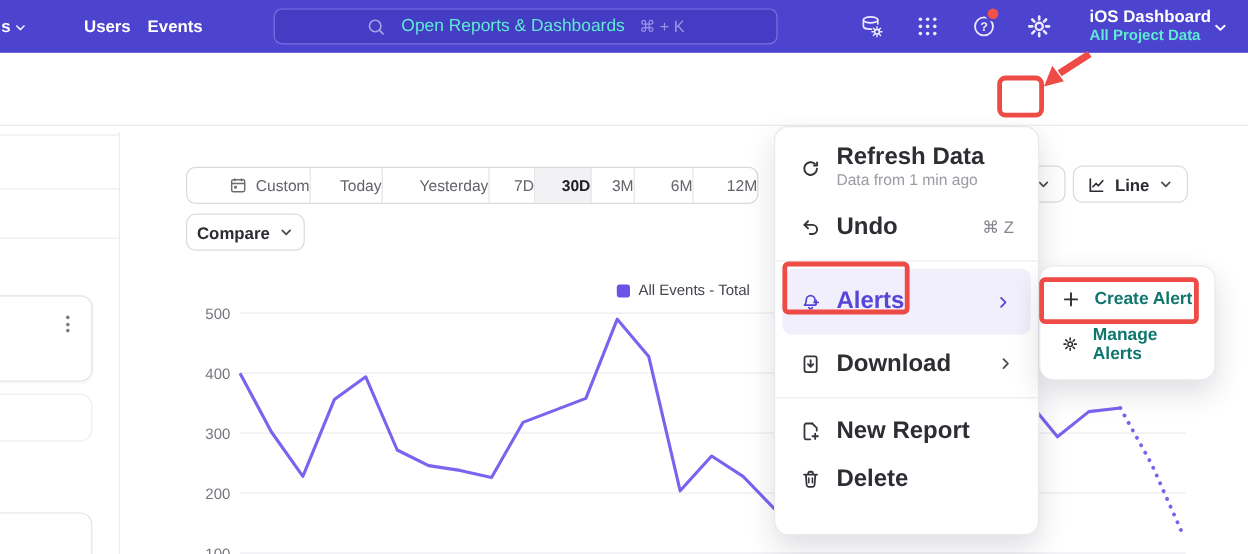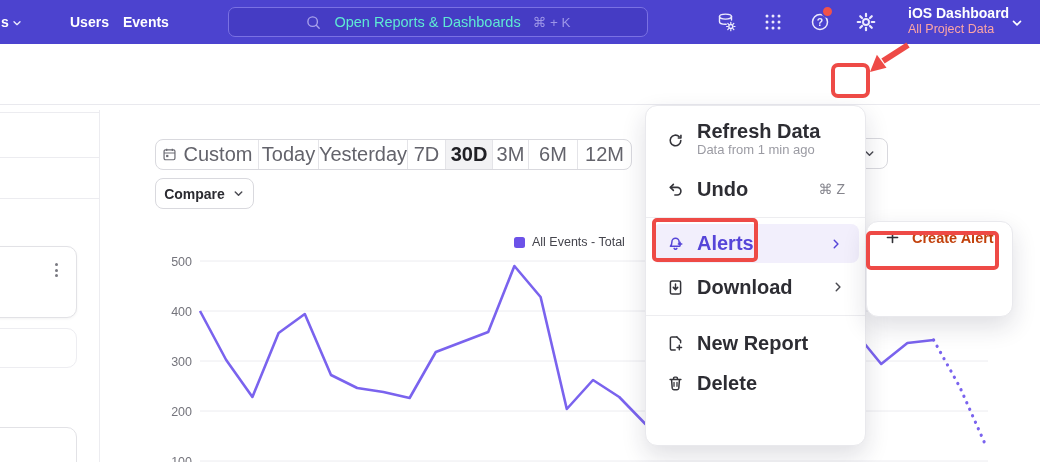--- a/index.html
+++ b/index.html
@@ -23,7 +23,7 @@
           background:#f0524a;border:2px solid #4c43cf;z-index:11}
   .proj{position:absolute;left:908px;top:5px;color:#fff;cursor:pointer}
   .proj .nm{font-size:14px;font-weight:700;line-height:17px}
-  .proj .sp{font-size:12.5px;font-weight:400;line-height:15px;color:#fca5a5}
+  .proj .sp{font-size:12.5px;font-weight:700;line-height:15px;color:#5eead4}
   .chevd{width:14px;height:14px;color:#fff}
 
   

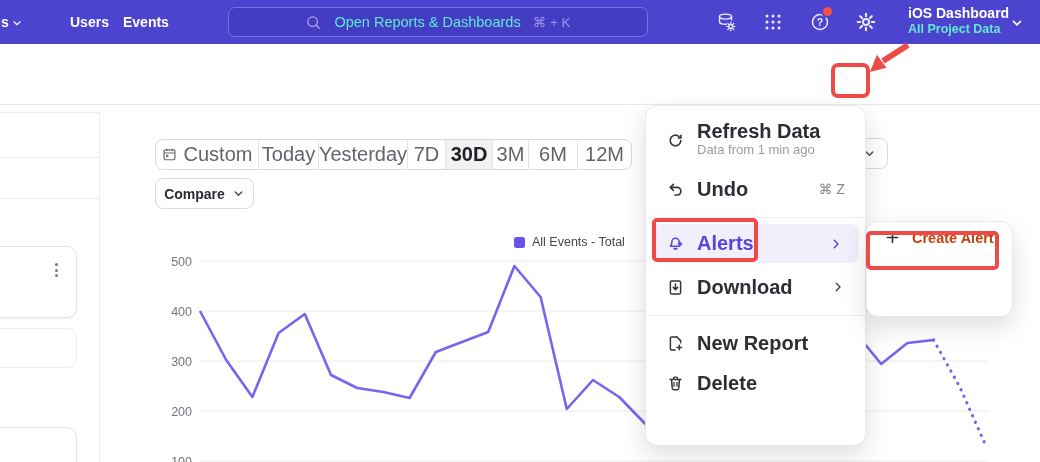--- a/index.html
+++ b/index.html
@@ -58,7 +58,7 @@
   
   .segctl{position:absolute;left:155px;top:139px;height:31px;display:flex;background:#fff;
           border:1px solid #d9d9de;border-radius:8px;box-sizing:border-box;overflow:hidden;z-index:2}
-  .seg{display:flex;align-items:center;justify-content:center;gap:7px;font-size:20px;
+  .seg{display:flex;align-items:center;justify-content:flex-end;gap:7px;font-size:13px;
        color:#63636b;border-right:1px solid #e4e4e8;box-sizing:border-box;cursor:pointer;height:100%}
   .seg:last-child{border-right:none}
   .seg.active{background:#f2f2f4;color:#202025;font-weight:700}

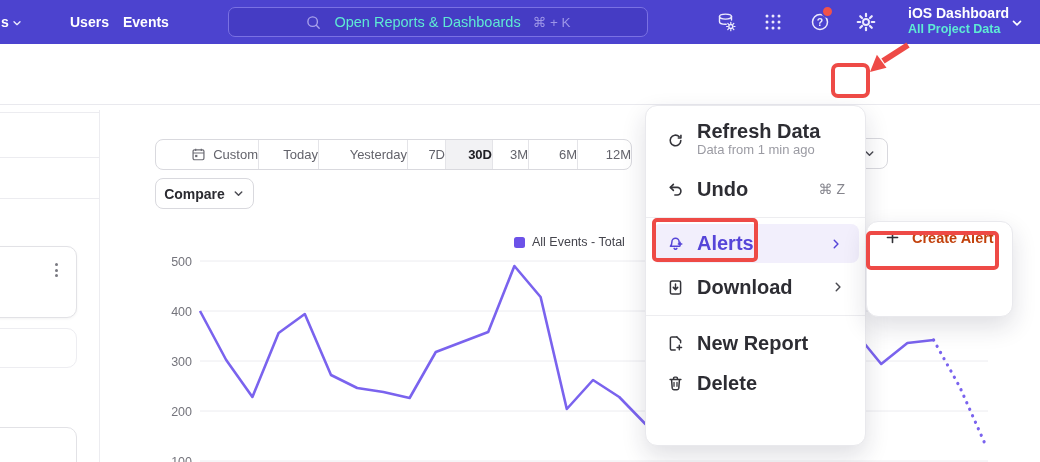--- a/index.html
+++ b/index.html
@@ -271,6 +271,20 @@
     </span>
   </div>
 
+  <div class="tbtn" style="left:894px;top:138px;width:96px">
+    <span style="width:16px;height:16px;color:#2b2b31">
+      <svg viewBox="0 0 16 16" fill="none" stroke="currentColor" stroke-width="1.4">
+          <path d="M2.6 2.8v10.6h10.8"></path>
+          <path d="m4.8 9.6 2.6-2.7 1.9 1.9 3.7-4.2" stroke-linejoin="round" stroke-linecap="round"></path>
+        </svg>
+    </span>
+    <span>Line</span>
+    <span class="chev">
+      <svg viewBox="0 0 16 16">
+          <path d="m4 6.2 4 4 4-4" fill="none" stroke="currentColor" stroke-width="1.8" stroke-linecap="round" stroke-linejoin="round"></path>
+        </svg>
+    </span>
+  </div>
 
   <svg id="chart-svg" width="1040" height="462">
       <line x1="200" x2="988" y1="461" y2="461" stroke="#ececf0"></line>

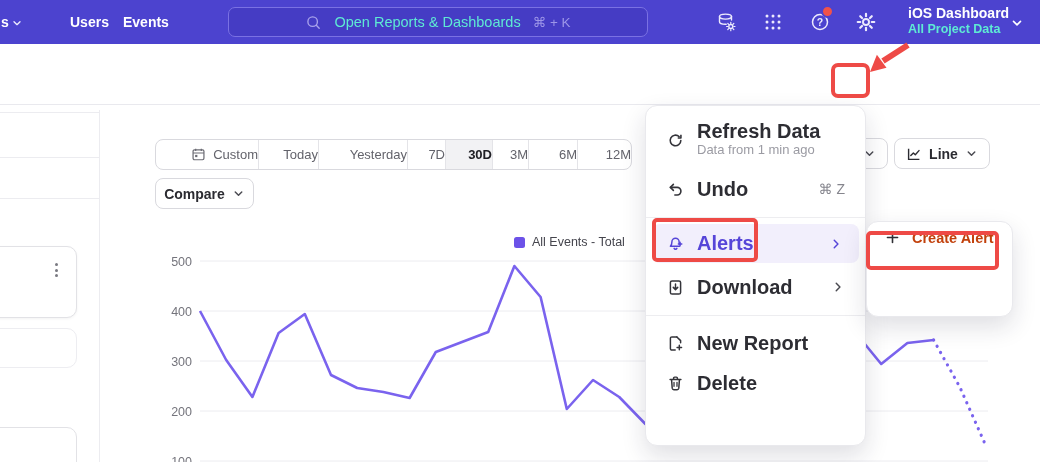--- a/index.html
+++ b/index.html
@@ -330,7 +330,7 @@
       <span class="short">⌘ Z</span>
     </div>
     <div class="mdiv" style="margin:9px 0 6px 0"></div>
-    <div class="mi highlight" style="height:39px">
+    <div class="mi highlight" style="height:55px">
       <span class="ic">
         <svg viewBox="0 0 16 16" fill="none" stroke="currentColor" stroke-width="1.4" stroke-linecap="round" stroke-linejoin="round">
             <path d="M11.8 10.6H3.2c.9-.9 1.4-1.9 1.4-4.1a3.4 3.4 0 0 1 6.8 0c0 .7.1 1.3.2 1.9"></path>

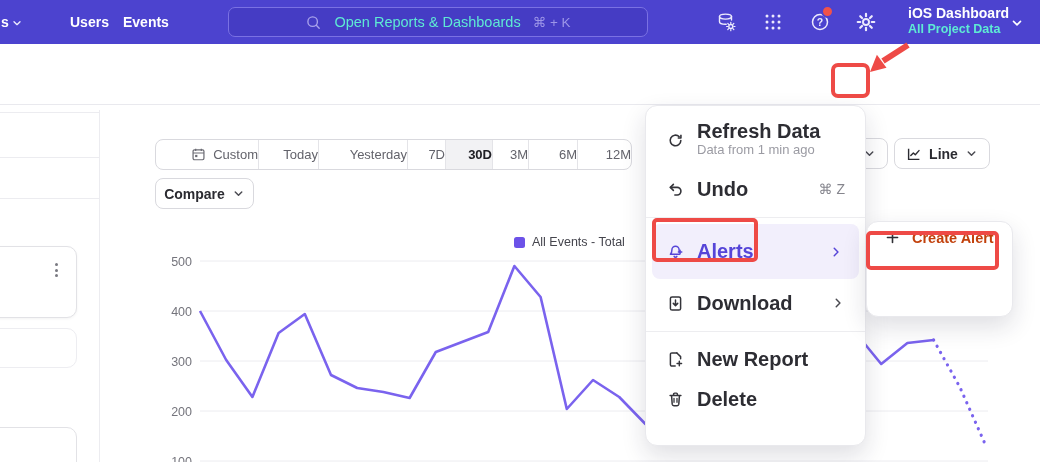--- a/index.html
+++ b/index.html
@@ -94,7 +94,7 @@
   .submenu{position:absolute;left:866px;top:221px;width:147px;height:96px;box-sizing:border-box;
            background:#fff;border:1px solid #e9e9ed;border-radius:12px;z-index:30;
            box-shadow:0 10px 24px rgba(25,25,55,.14);padding-top:8px}
-  .smi{display:flex;height:38px;padding:0 12px 0 18px;cursor:pointer;color:#c2410c}
+  .smi{display:flex;align-items:center;height:38px;padding:0 12px 0 18px;cursor:pointer;color:#0f766e}
   .smi .ic{width:15px;height:15px;margin-right:12px;color:#2f2f35;display:flex;align-items:center}
   .smi .lbl{font-size:14.5px;font-weight:600}
 

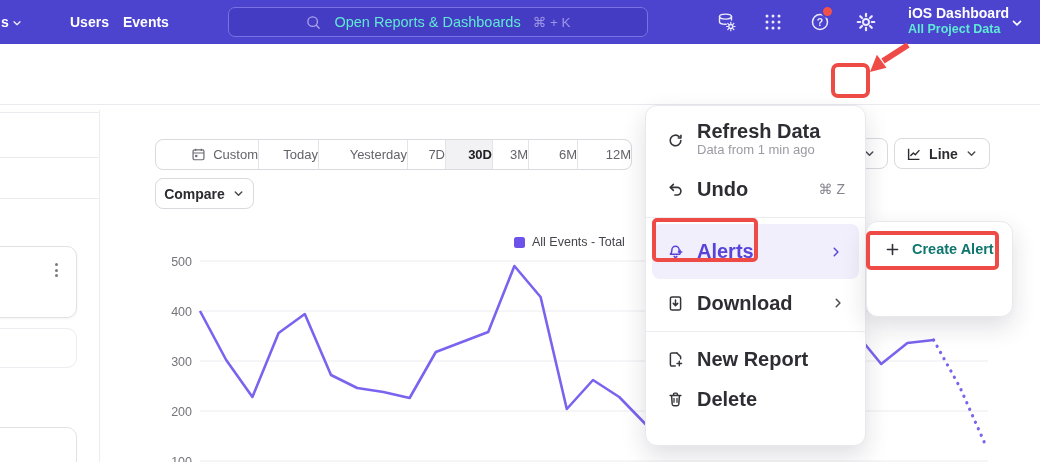--- a/index.html
+++ b/index.html
@@ -393,6 +393,17 @@
       </span>
       <span class="lbl">Create Alert</span>
     </div>
+    <div class="smi">
+      <span class="ic">
+        <svg viewBox="0 0 16 16">
+            <circle cx="8" cy="8" r="2.2" fill="none" stroke="currentColor" stroke-width="1.4"></circle>
+            <g stroke="currentColor" stroke-width="1.6" stroke-linecap="round">
+              <path d="M12.2 8H14M3.8 8H2M8 12.2V14M8 3.8V2M10.9 10.9l1.3 1.3M5.1 5.1 3.8 3.8M10.9 5.1l1.3-1.3M5.1 10.9l-1.3 1.3"></path>
+            </g>
+          </svg>
+      </span>
+      <span class="lbl">Manage Alerts</span>
+    </div>
   </div>
 
   <div class="rbox" style="left:831px;top:63px;width:39px;height:35px;border-radius:7px"></div>

